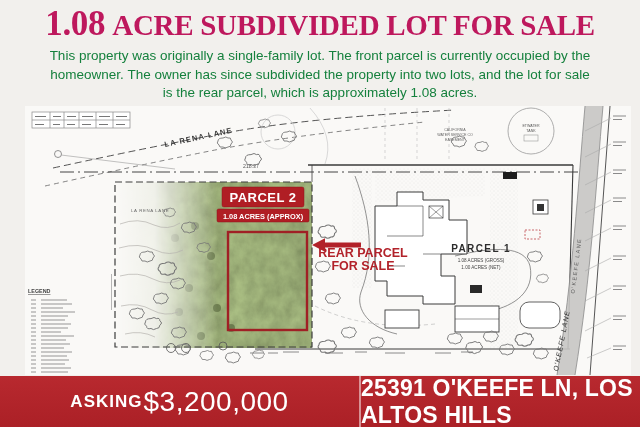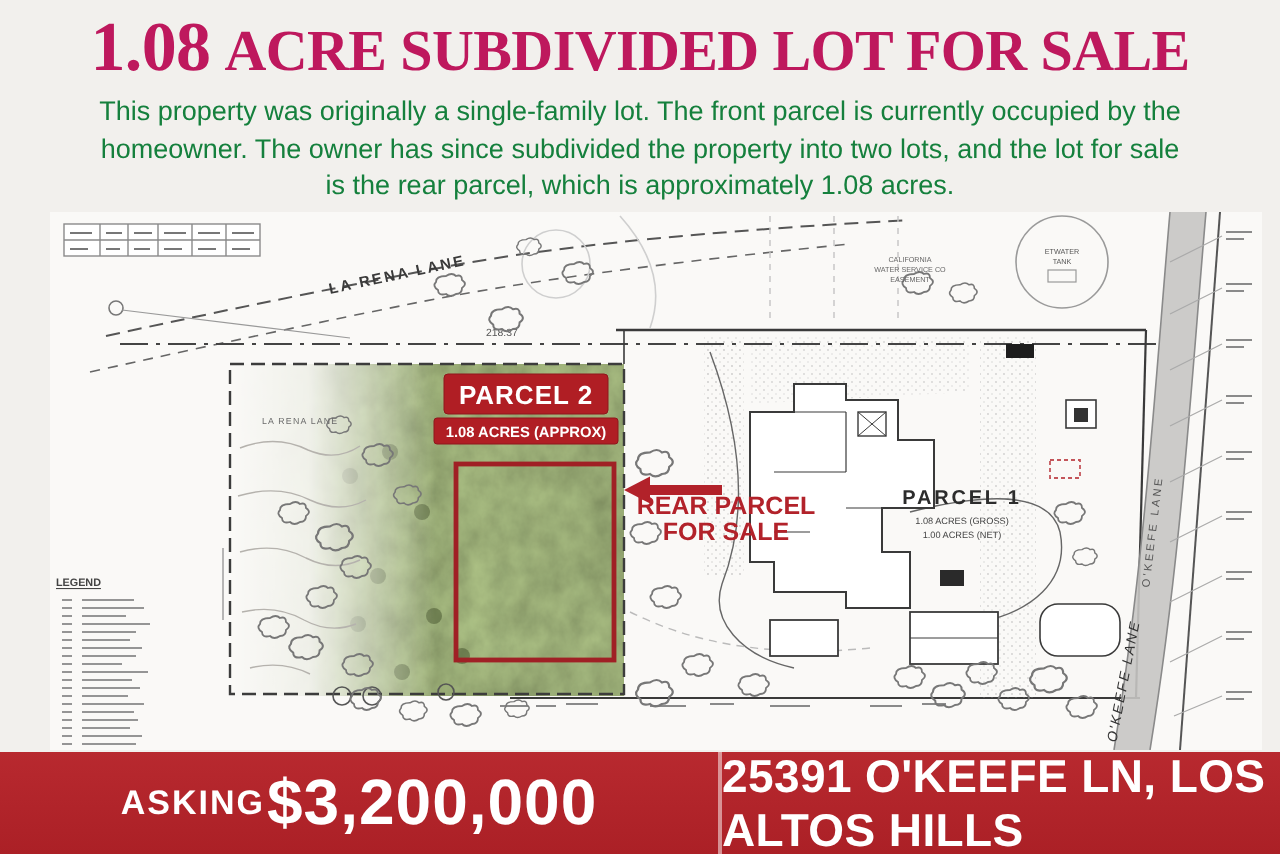--- a/index.html
+++ b/index.html
@@ -24,7 +24,7 @@
   .banner-right{flex:1;display:flex;align-items:center;justify-content:center;
                 font-size:23px;font-weight:700;letter-spacing:0.2px;}
   .asking{font-size:17px;font-weight:700;letter-spacing:1px;}
-  .price{font-size:32px;font-weight:700;letter-spacing:0.5px;}
+  .price{font-size:28px;font-weight:400;letter-spacing:0.5px;}
   text{font-family:"Liberation Sans",sans-serif;}
   .draft{fill:#3a3a3a;}
 </style>

